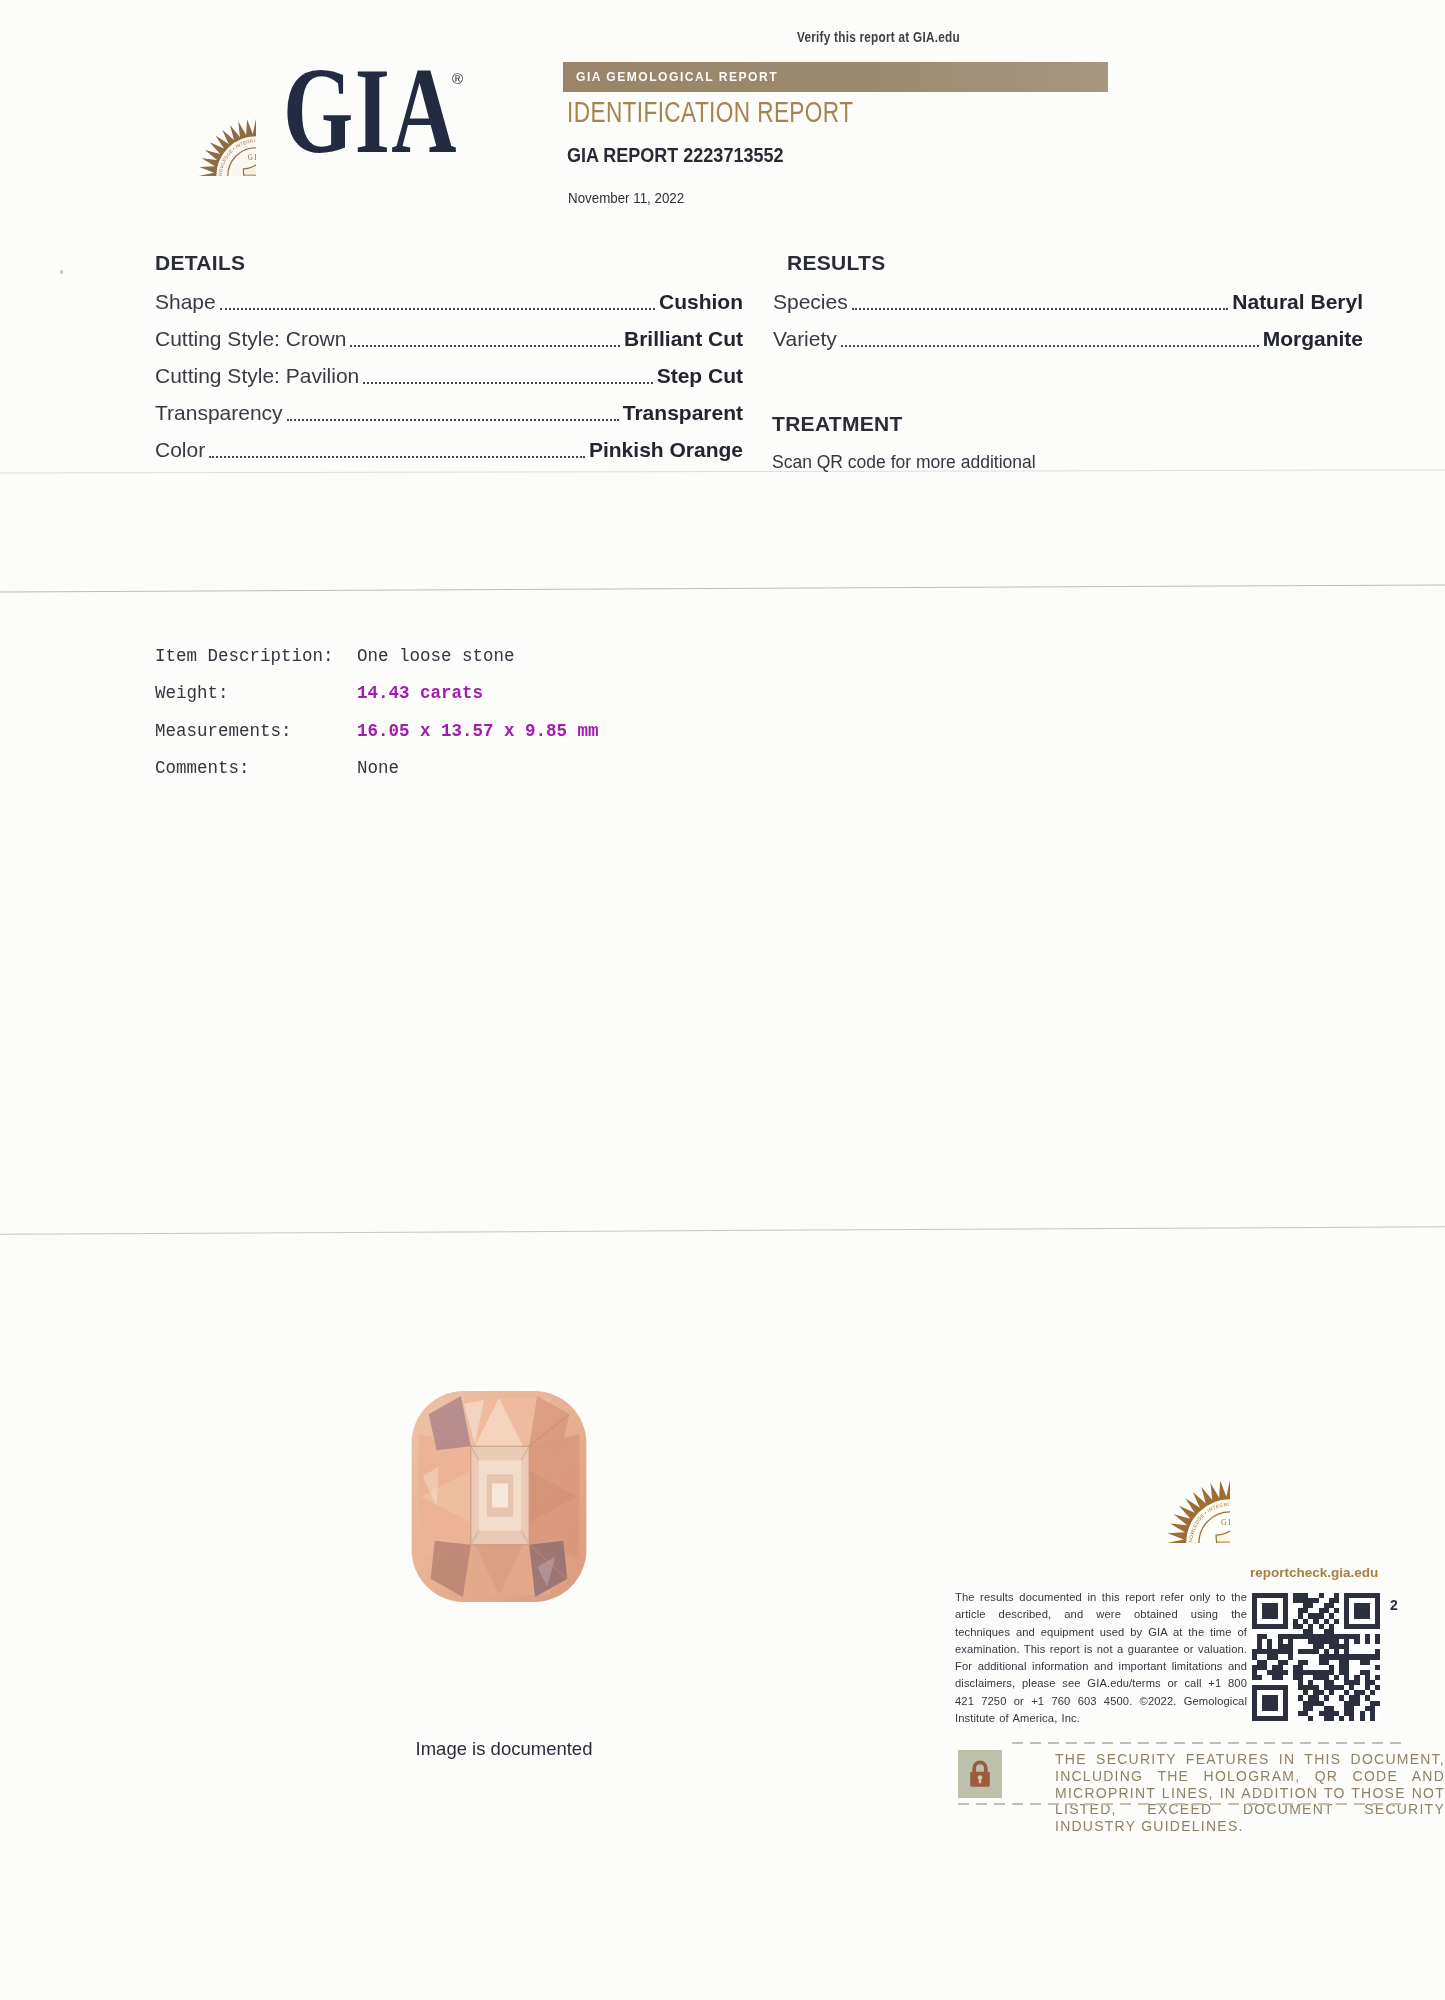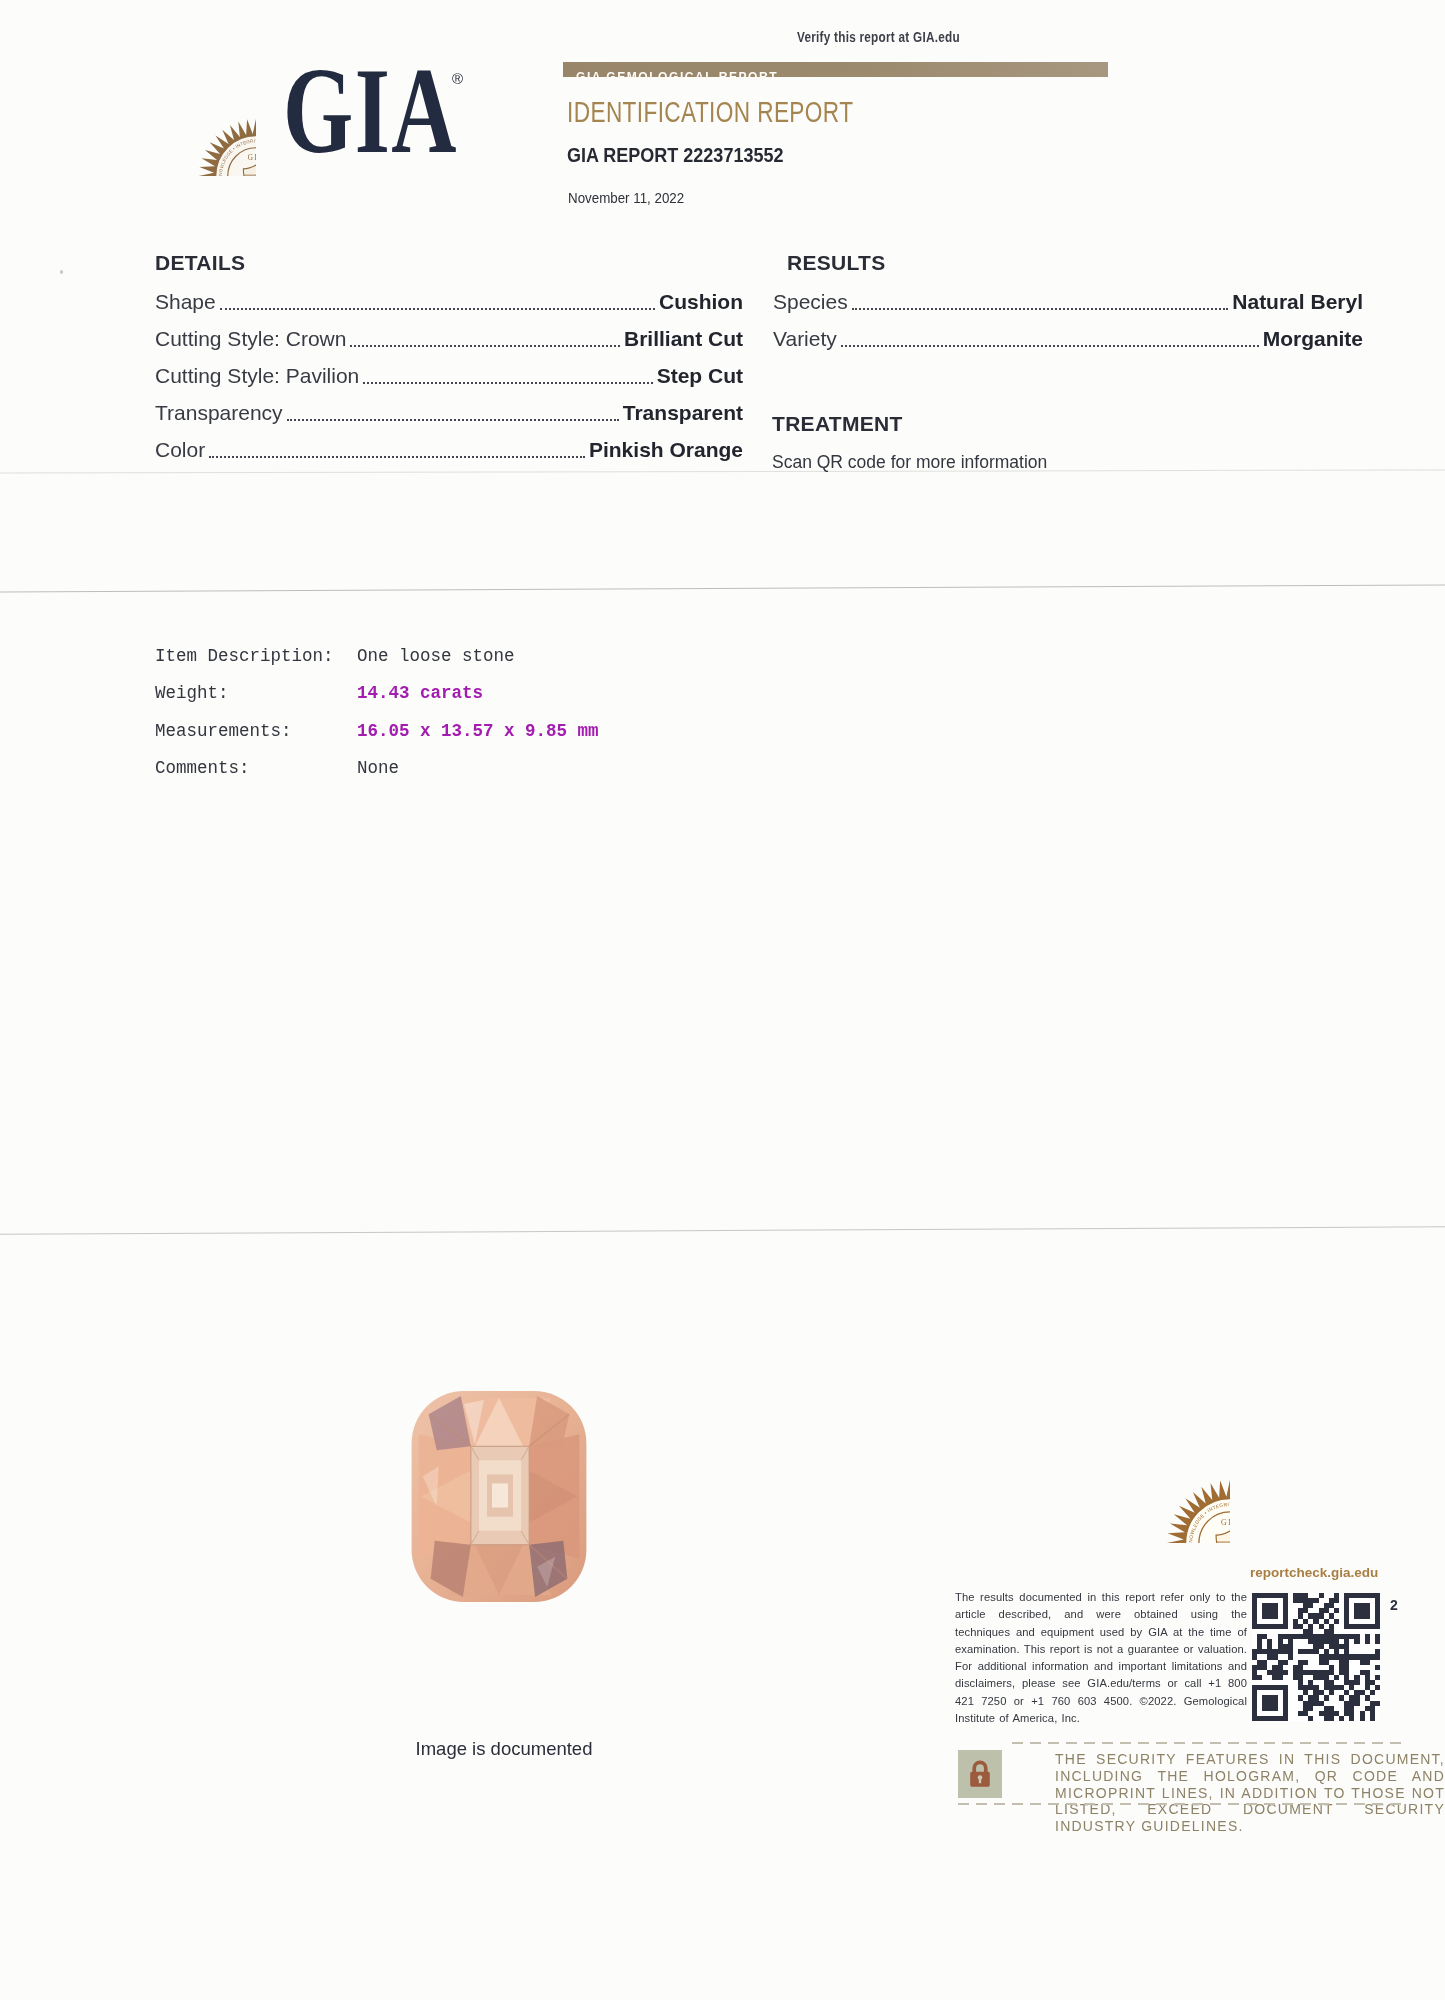--- a/index.html
+++ b/index.html
@@ -17,7 +17,7 @@
               font-size:122px; line-height:1; color:#232b40; letter-spacing:2px;
               transform:scaleX(0.74); transform-origin:left top; }
   .regmark { left:452px; top:70px; font-size:15px; color:#2a2d38; }
-  .banner { left:563px; top:62px; width:545px; height:15px;
+  .banner { left:563px; top:62px; width:545px; height:30px;
             background:linear-gradient(90deg,#99866a 0%, #9c8a6e 55%, #a79780 100%); }
   .banner span { display:inline-block; margin-left:13px; line-height:30px; font-size:13px; font-weight:bold;
                  color:#fdfcf6; letter-spacing:1.6px; transform:scaleX(0.93); transform-origin:left top; white-space:nowrap; }

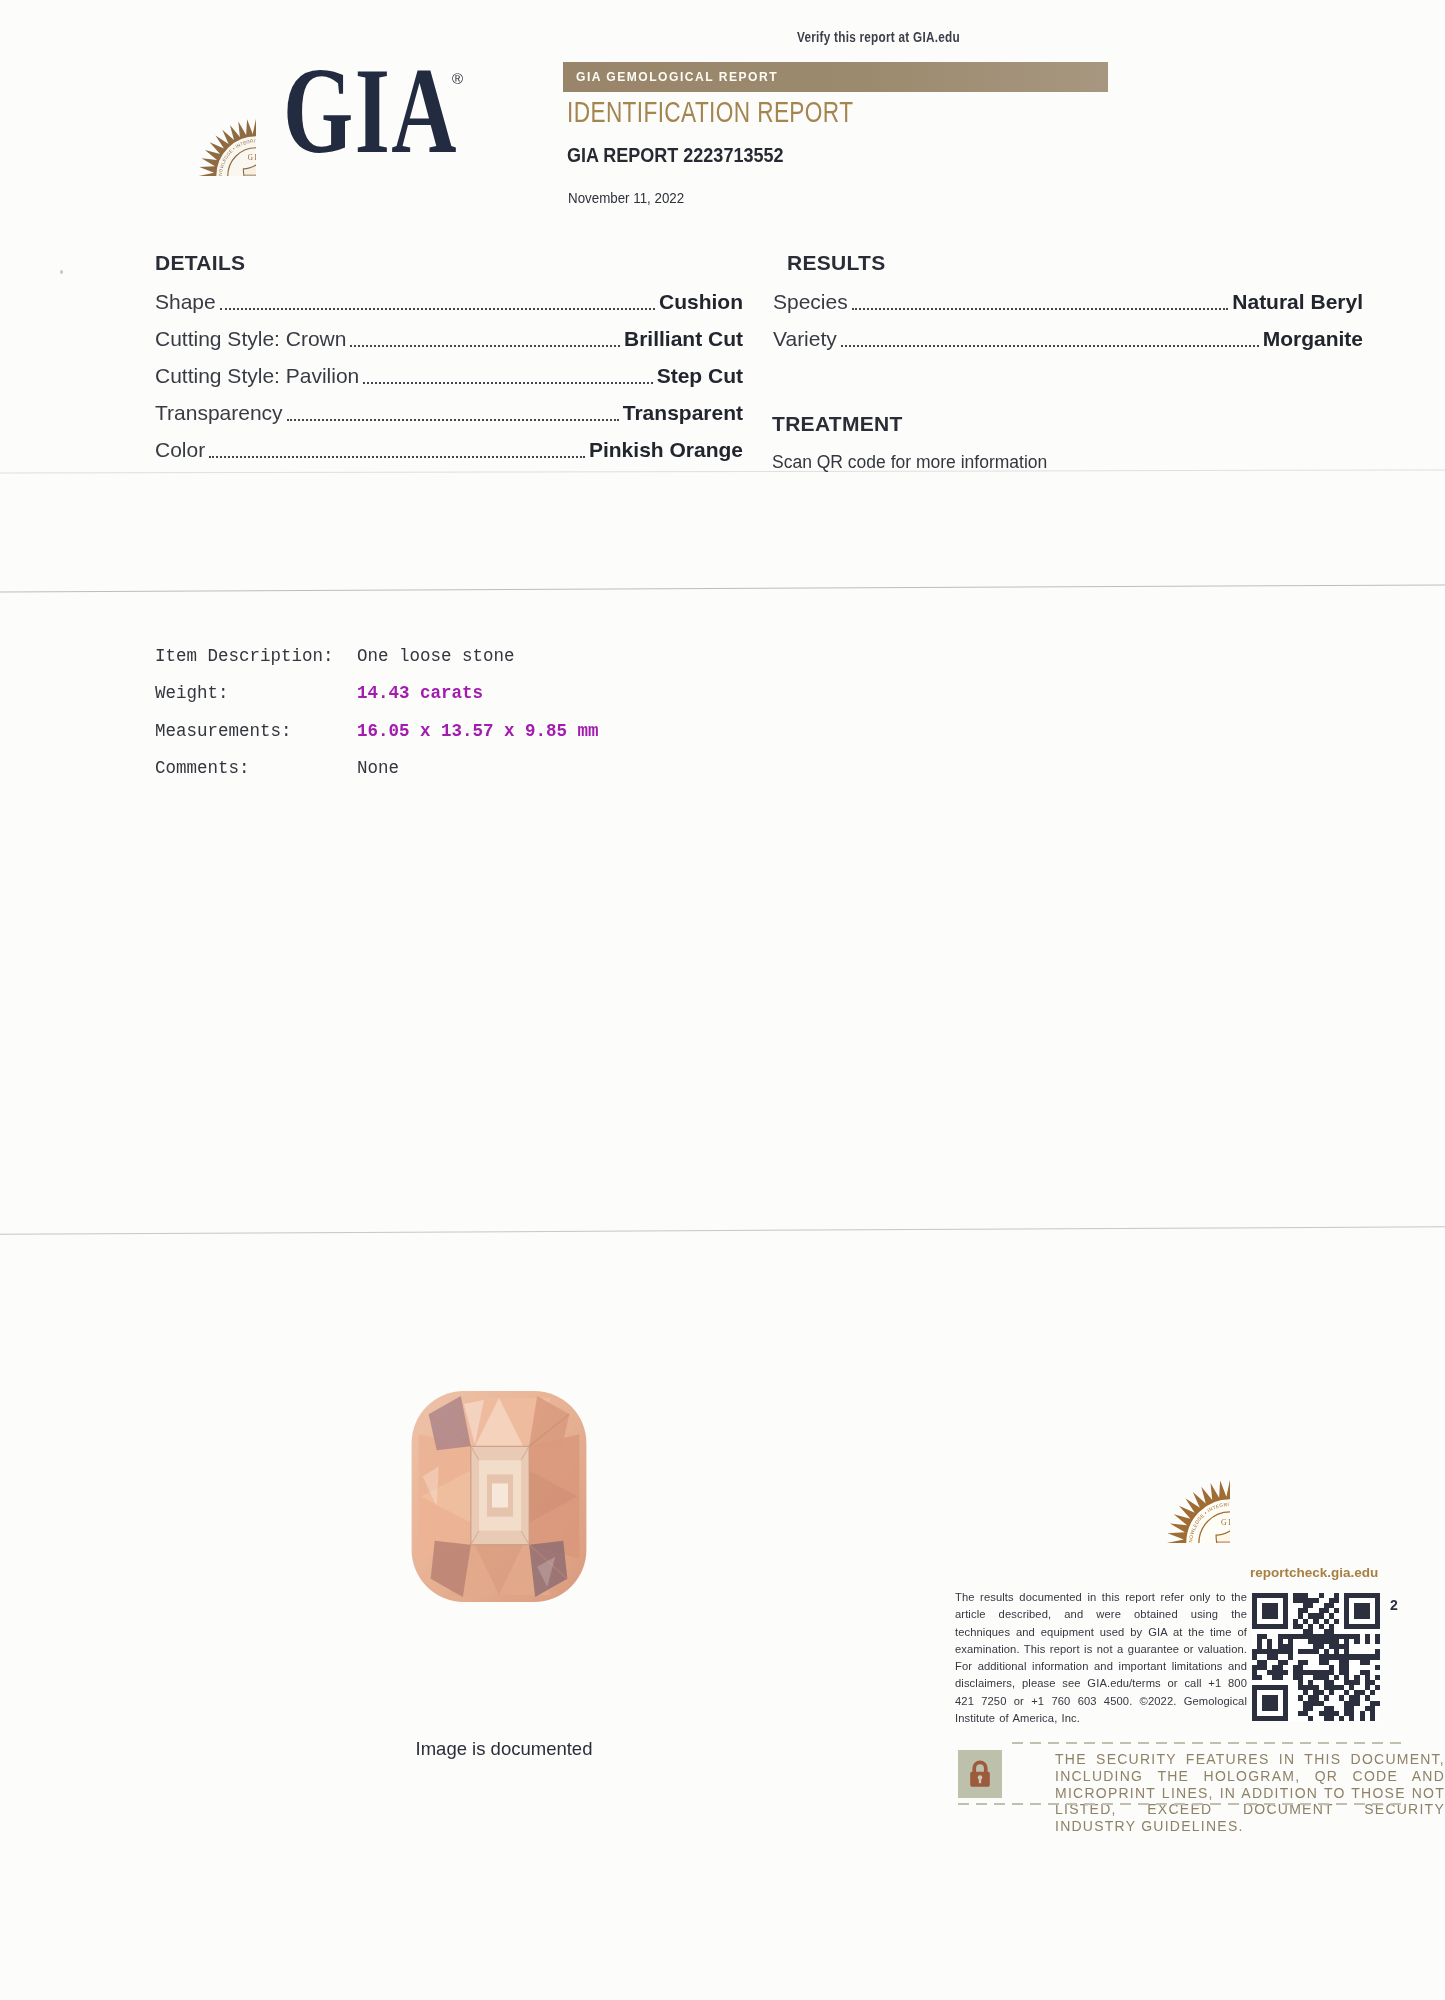--- a/index.html
+++ b/index.html
@@ -170,7 +170,7 @@
   </div>
 
   <div class="abs sec-head h-treatment">TREATMENT</div>
-  <div class="abs treat-note">Scan QR code for more information</div>
+  <div class="abs treat-note">Scan QR code for more additional</div>
 
   <div class="abs item-rows">
     <div class="irow">

